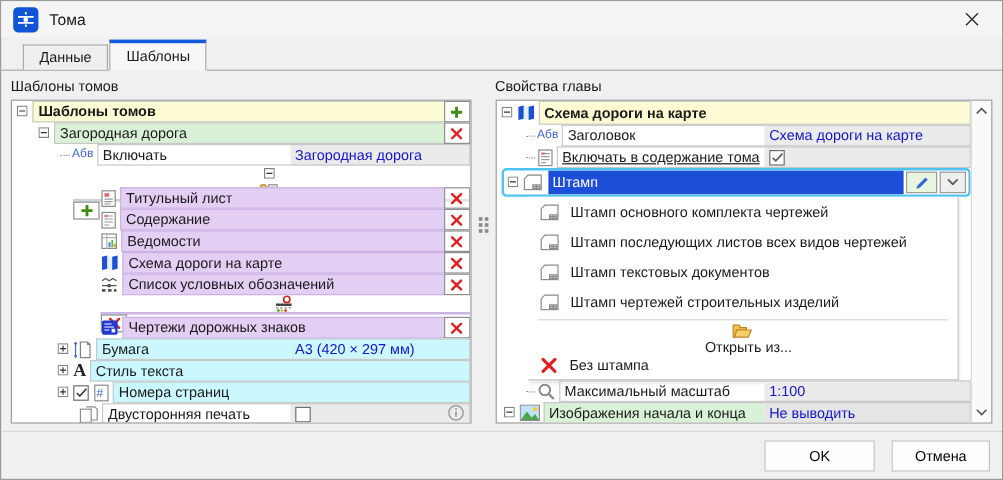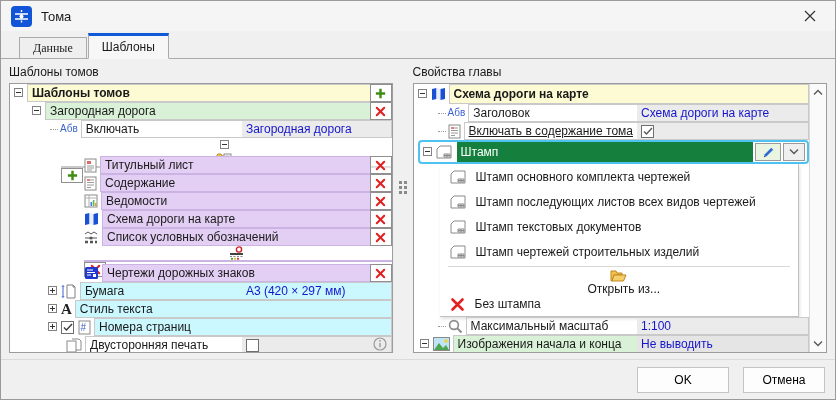--- a/index.html
+++ b/index.html
@@ -15,7 +15,7 @@
   
   .tabstrip{height:28px;padding-left:18px;display:flex;align-items:flex-end;border-bottom:1px solid #ABABAB;}
   .tab{border:1px solid #ABABAB;border-bottom:none;padding:0 13px;display:flex;align-items:center;background:#EFEFEF;}
-  .tab.inactive{height:21px;margin-right:1px;font-family:Liberation Serif, serif;}
+  .tab.inactive{height:21px;margin-right:1px;}
   .tab.active{height:26px;background:#F7F7F7;border-top:3px solid #1059D9;margin-bottom:-1px;
               border-bottom:1px solid #F7F7F7;}
   

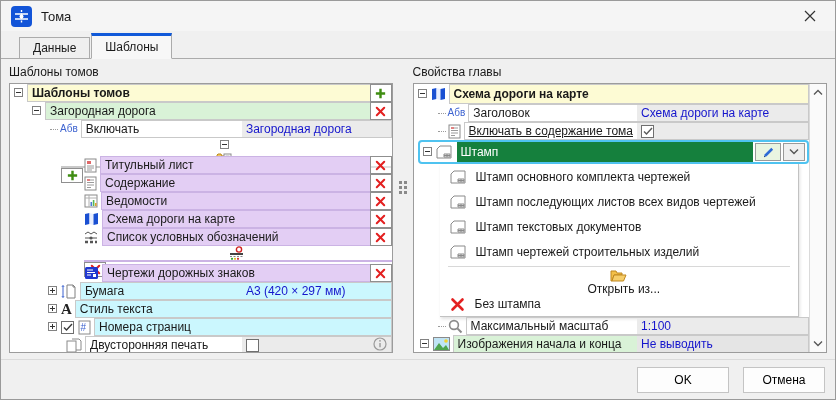--- a/index.html
+++ b/index.html
@@ -51,7 +51,7 @@
   .sel-row{height:24px;display:flex;align-items:center;flex:none;padding-left:4px;}
   .sel-ring{flex:1;height:24px;border:2px solid #4FC3F0;border-radius:4px;background:#fff;
             display:flex;align-items:center;overflow:hidden;}
-  .sel-fill{flex:1;align-self:stretch;background:#15803d;color:#fff;display:flex;align-items:center;
+  .sel-fill{flex:1;align-self:stretch;background:#1d4ed8;color:#fff;display:flex;align-items:center;
             padding:0 4px;margin-left:2px;}
   .tool-btn{width:26px;height:18px;border:1px solid #9A9A9A;display:flex;align-items:center;
             justify-content:center;margin-left:2px;flex:none;cursor:pointer;}

